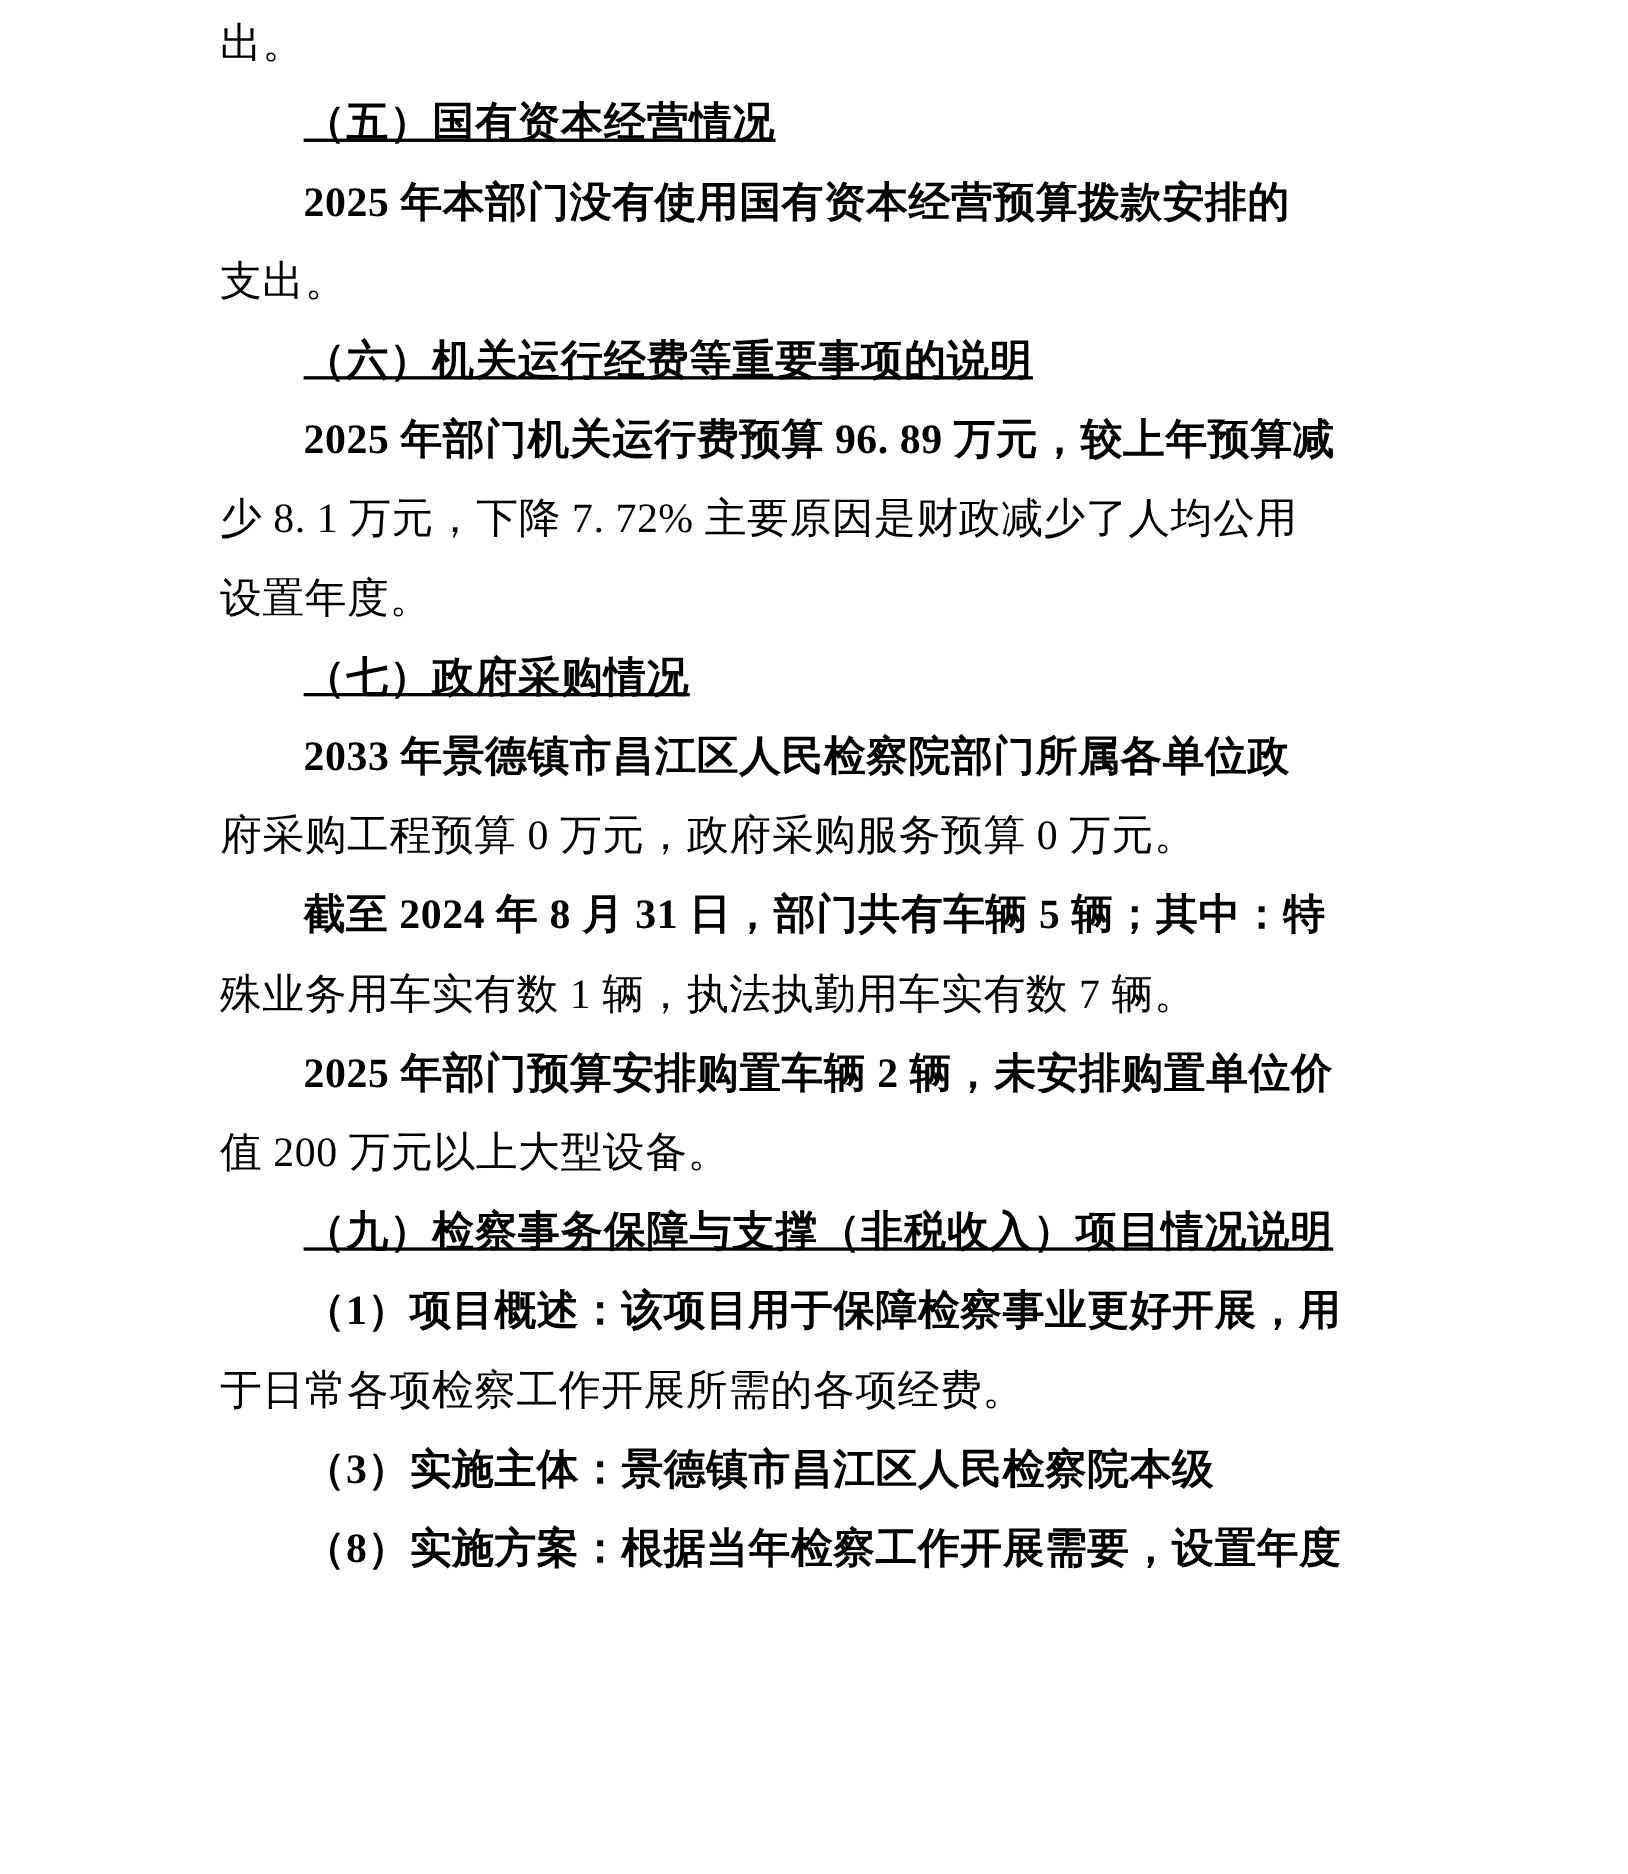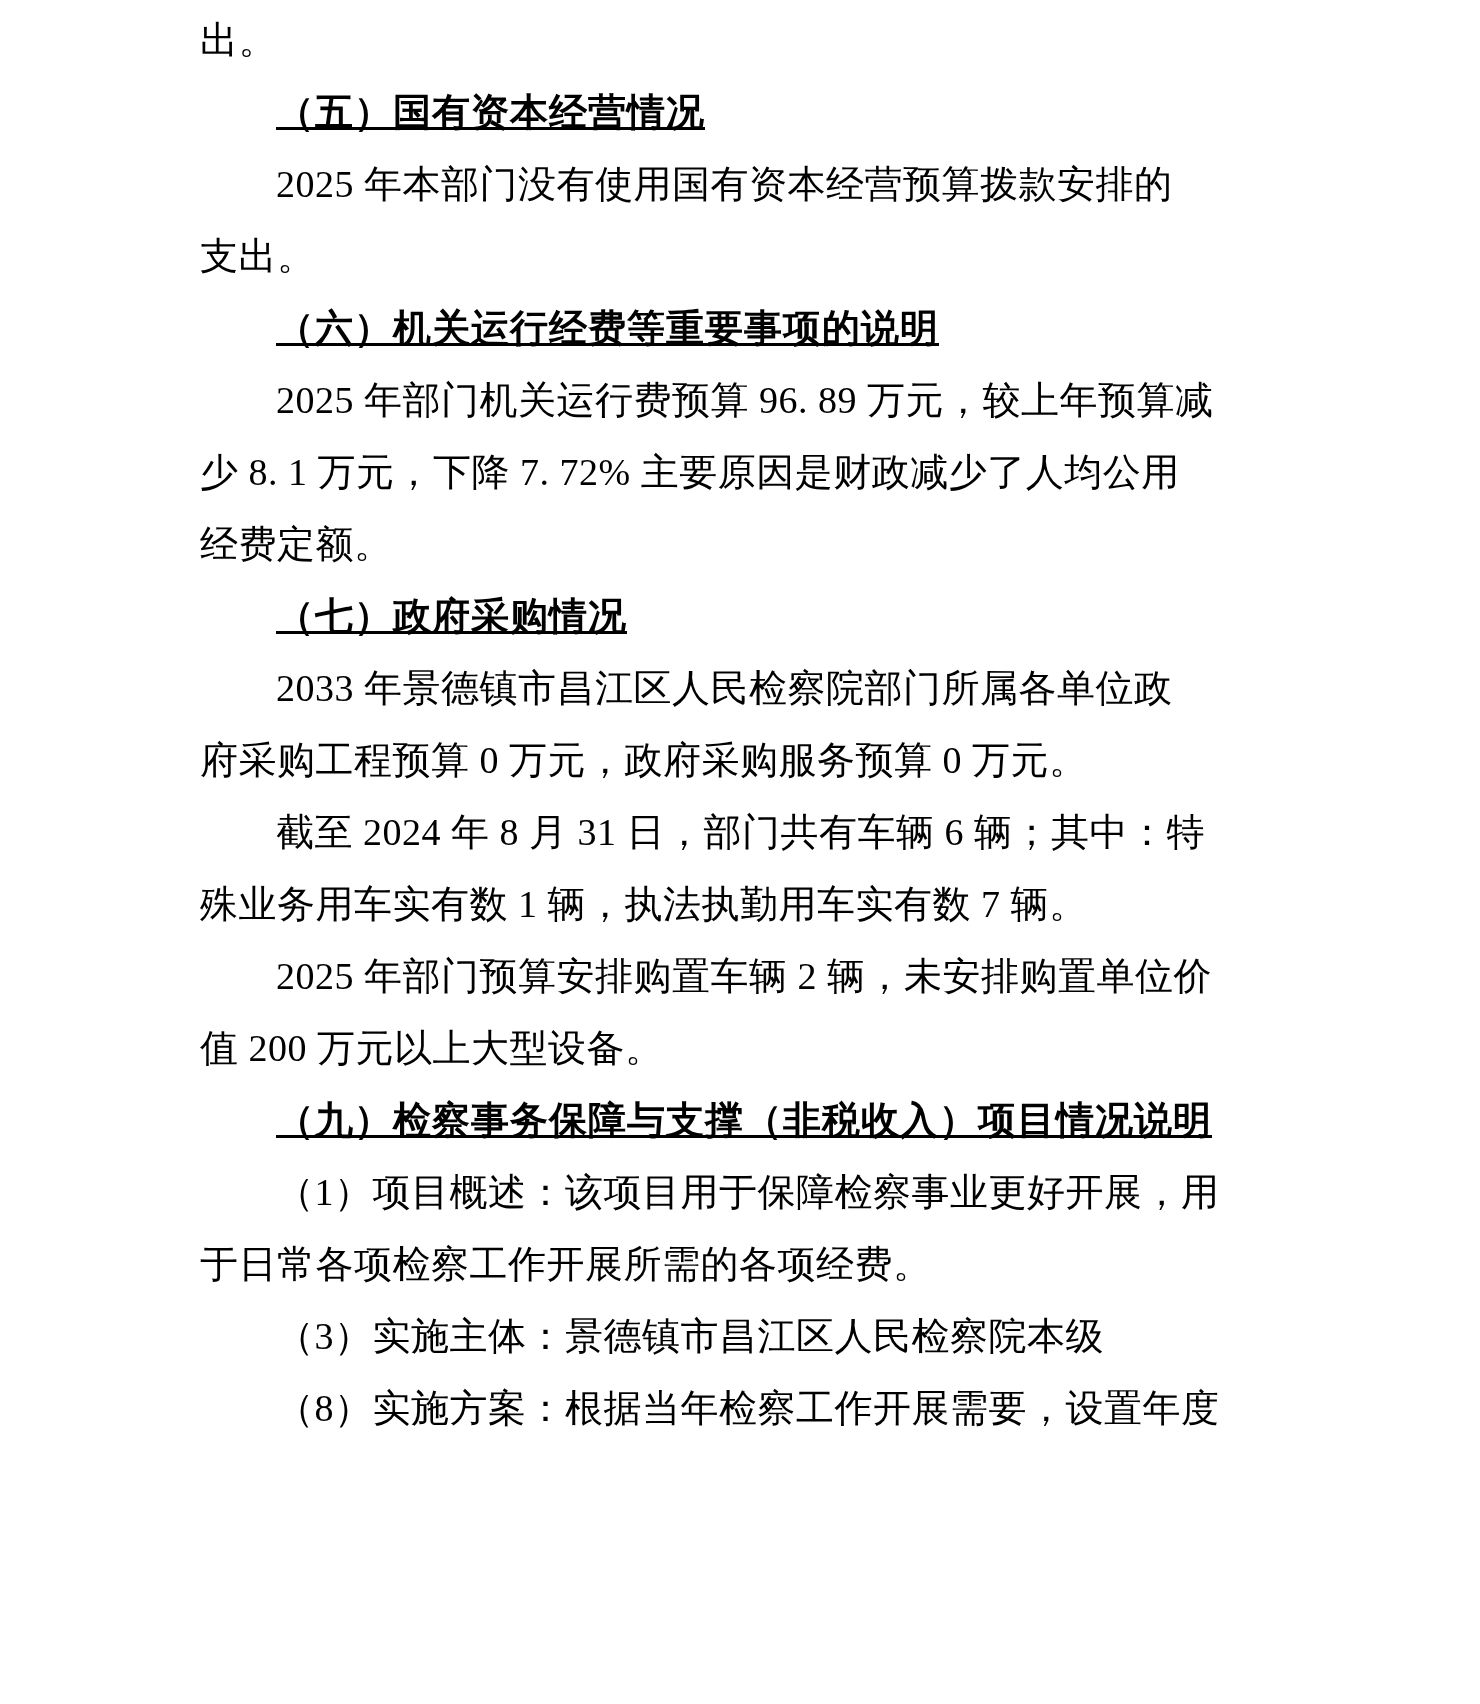--- a/index.html
+++ b/index.html
@@ -39,6 +39,7 @@
   }
   p.para {
     text-indent: 76px;
+    font-weight: bold;
   }
   p.cont {
     text-indent: 0;

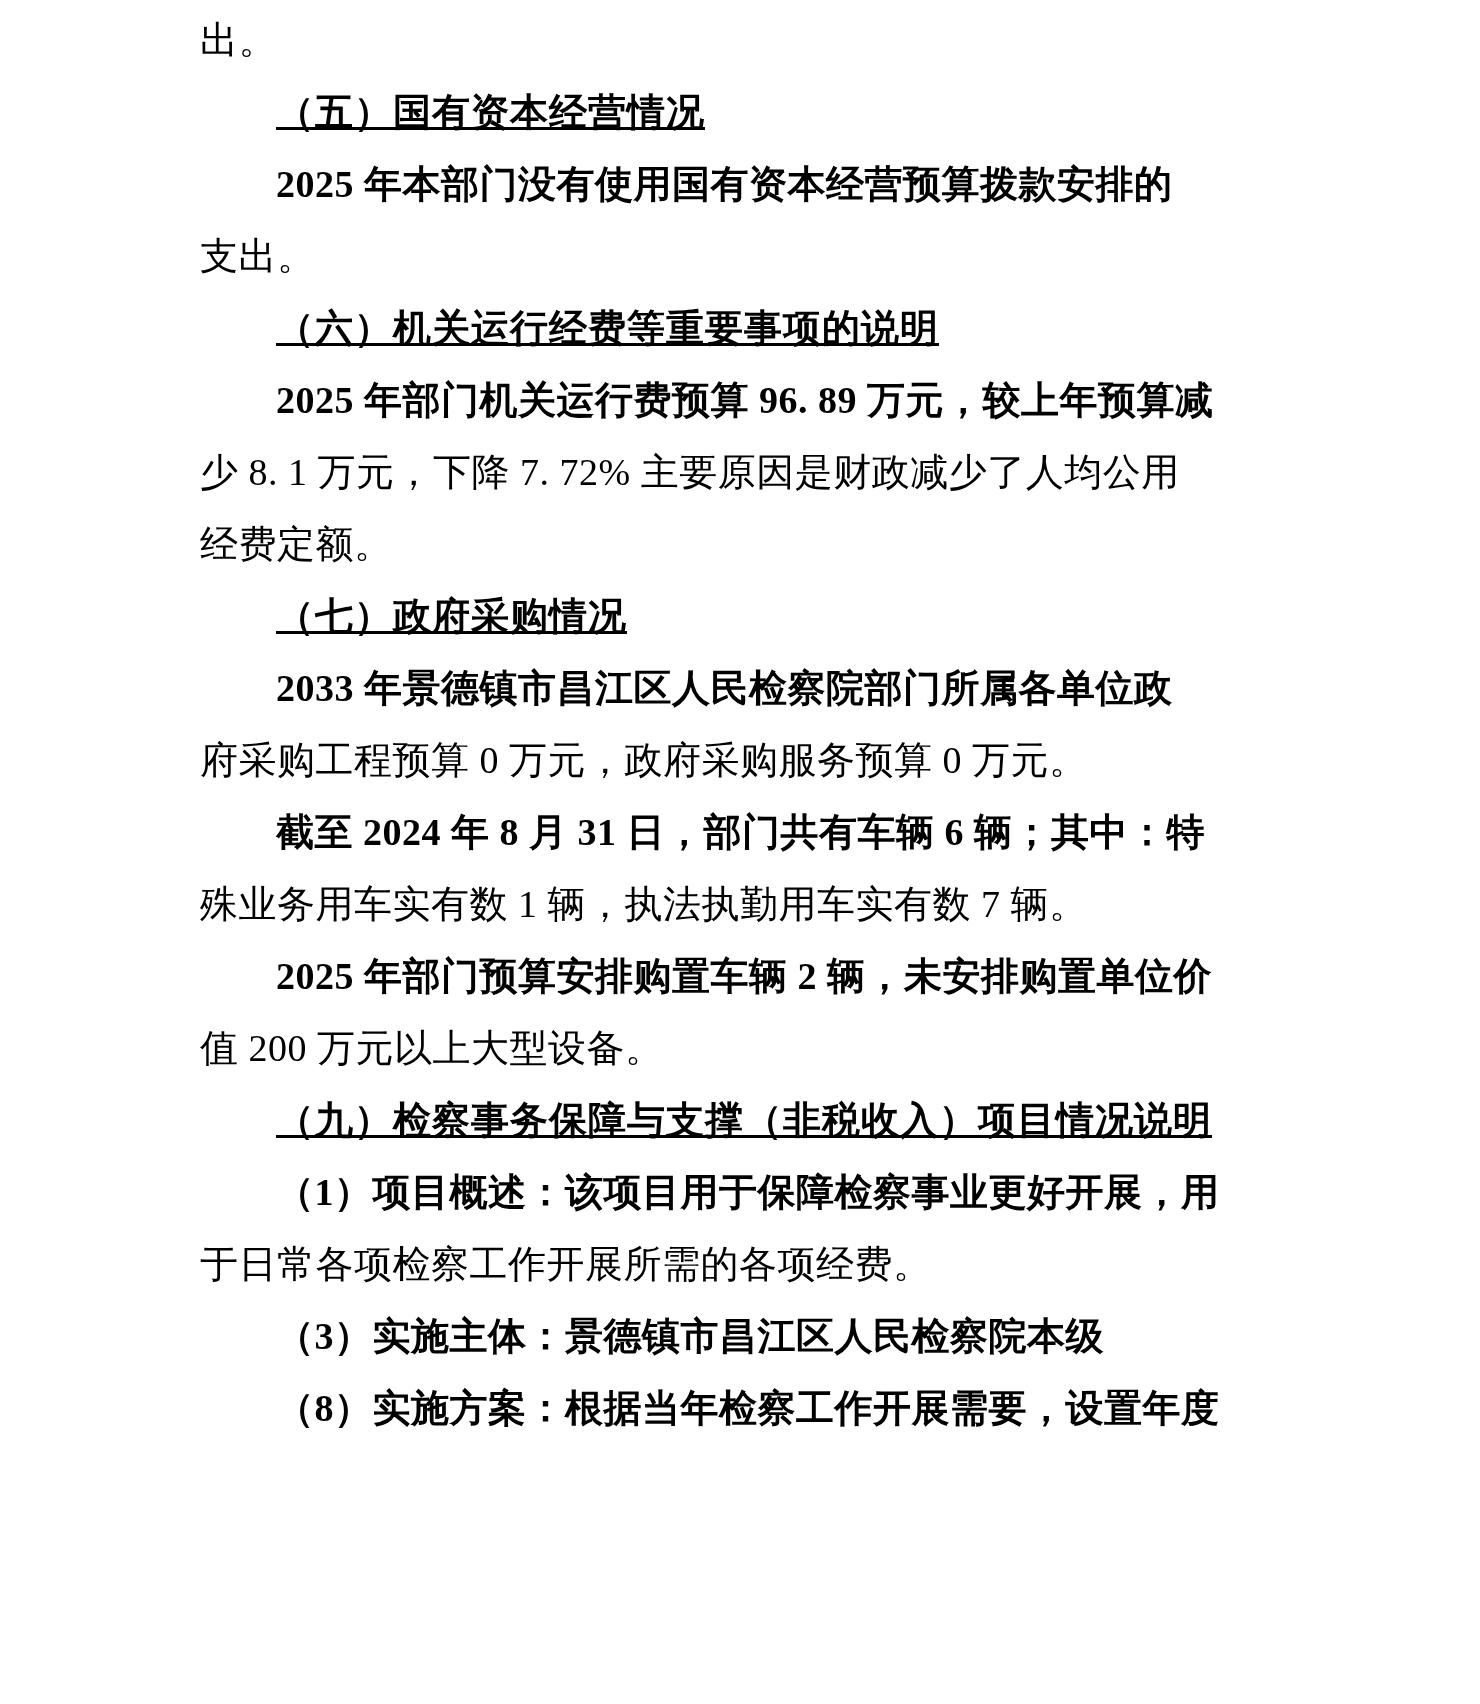--- a/index.html
+++ b/index.html
@@ -58,7 +58,7 @@
     <p class="heading">（六）机关运行经费等重要事项的说明</p>
     <p class="para">2025 年部门机关运行费预算 96. 89 万元，较上年预算减</p>
     <p class="cont">少 8. 1 万元，下降 7. 72% 主要原因是财政减少了人均公用</p>
-    <p class="cont">经费定额。</p>
+    <p class="cont">设置年度。</p>
     <p class="heading">（七）政府采购情况</p>
     <p class="para">2033 年景德镇市昌江区人民检察院部门所属各单位政</p>
     <p class="cont">府采购工程预算 0 万元，政府采购服务预算 0 万元。</p>

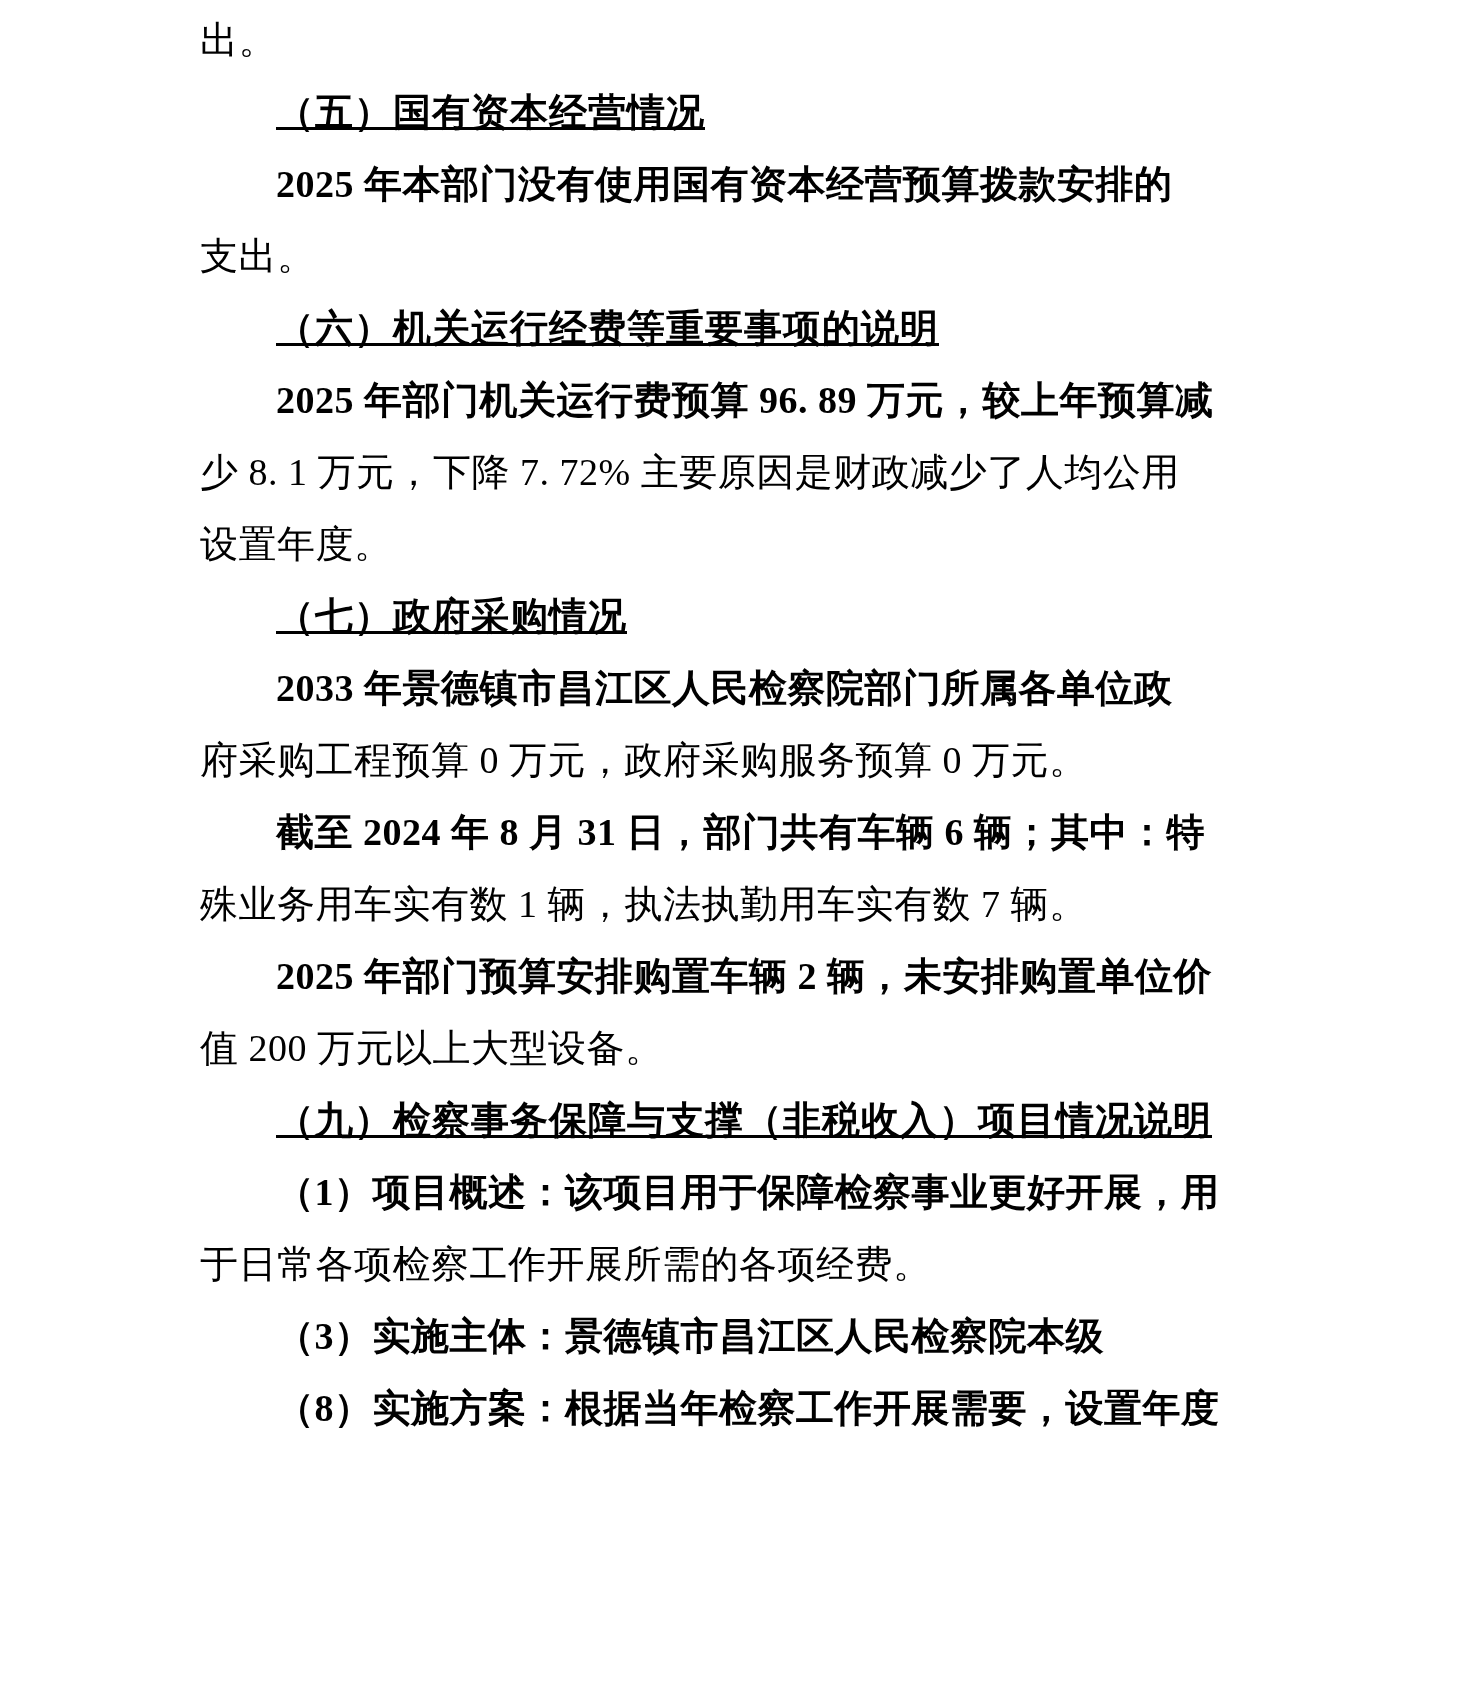--- a/index.html
+++ b/index.html
@@ -62,7 +62,7 @@
     <p class="heading">（七）政府采购情况</p>
     <p class="para">2033 年景德镇市昌江区人民检察院部门所属各单位政</p>
     <p class="cont">府采购工程预算 0 万元，政府采购服务预算 0 万元。</p>
-    <p class="para">截至 2024 年 8 月 31 日，部门共有车辆 6 辆；其中：特</p>
+    <p class="para">截至 2024 年 8 月 31 日，部门共有车辆 5 辆；其中：特</p>
     <p class="cont">殊业务用车实有数 1 辆，执法执勤用车实有数 7 辆。</p>
     <p class="para">2025 年部门预算安排购置车辆 2 辆，未安排购置单位价</p>
     <p class="cont">值 200 万元以上大型设备。</p>

